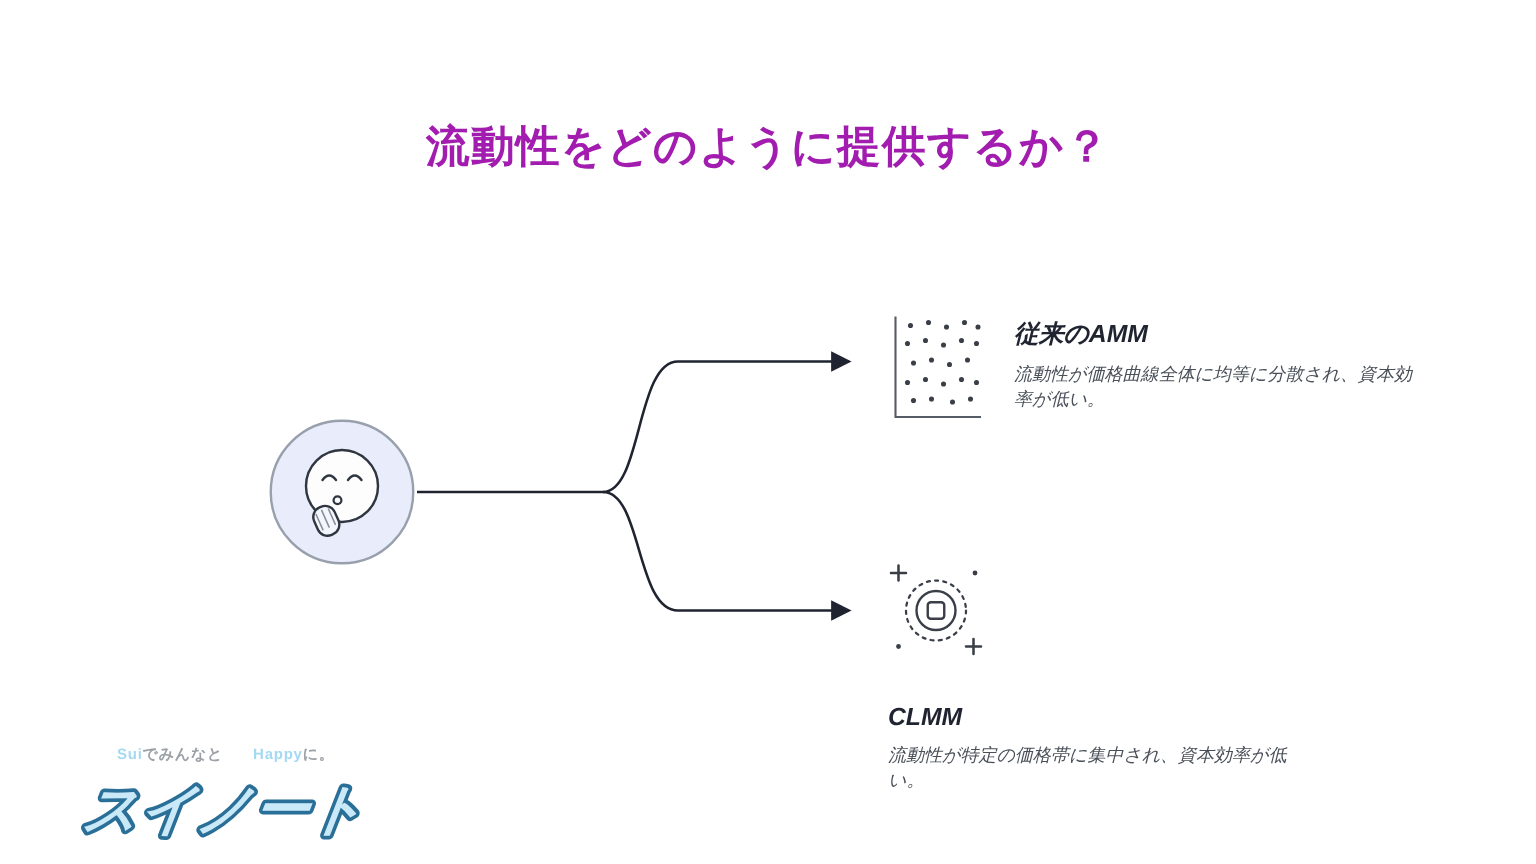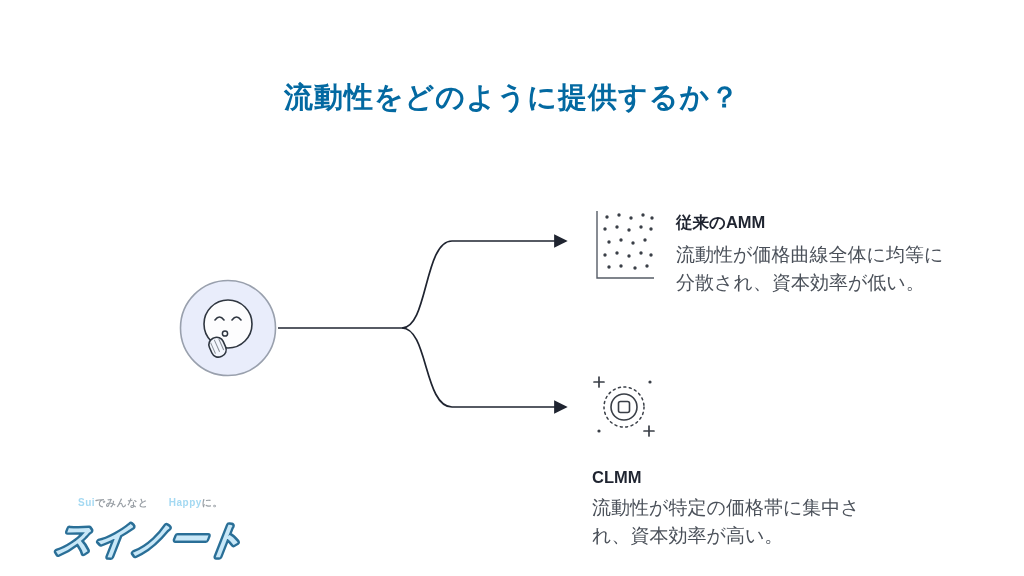--- a/index.html
+++ b/index.html
@@ -18,7 +18,7 @@
     font-size:29px;
     font-weight:700;
     letter-spacing:1px;
-    color:#0369a1;
+    color:#a21caf;
   }
   .connector{
     position:absolute;top:0;left:0;

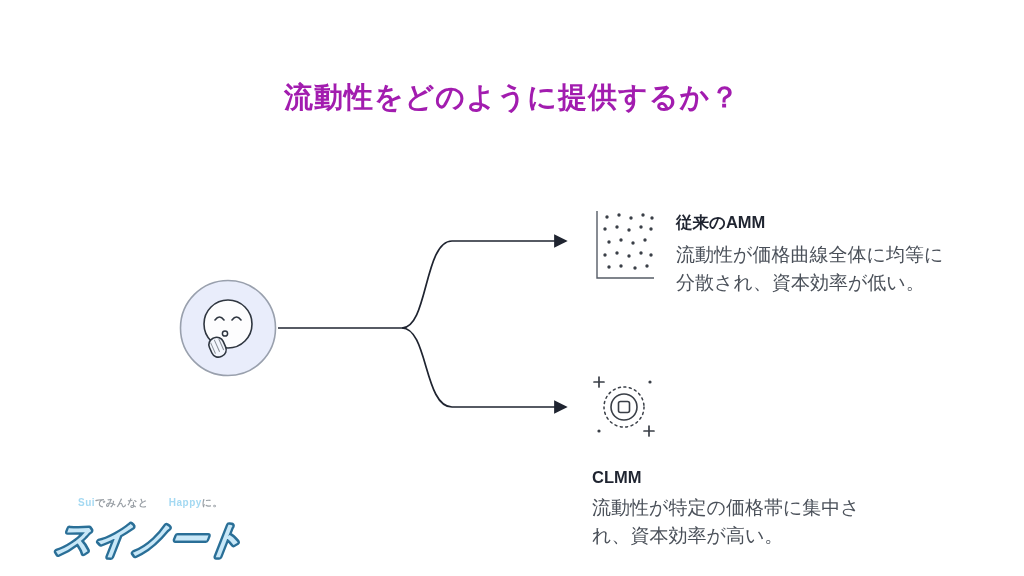--- a/index.html
+++ b/index.html
@@ -39,7 +39,7 @@
   .branch-top{left:592px;top:208px;}
   .branch-bottom{left:592px;top:374px;flex-direction:column;}
   .branch .icon{flex:0 0 auto;}
-  .branch-text{width:280px;}
+  .branch-text{width:280px;font-style:italic;}
   .branch-heading{
     font-size:16.5px;
     font-weight:700;

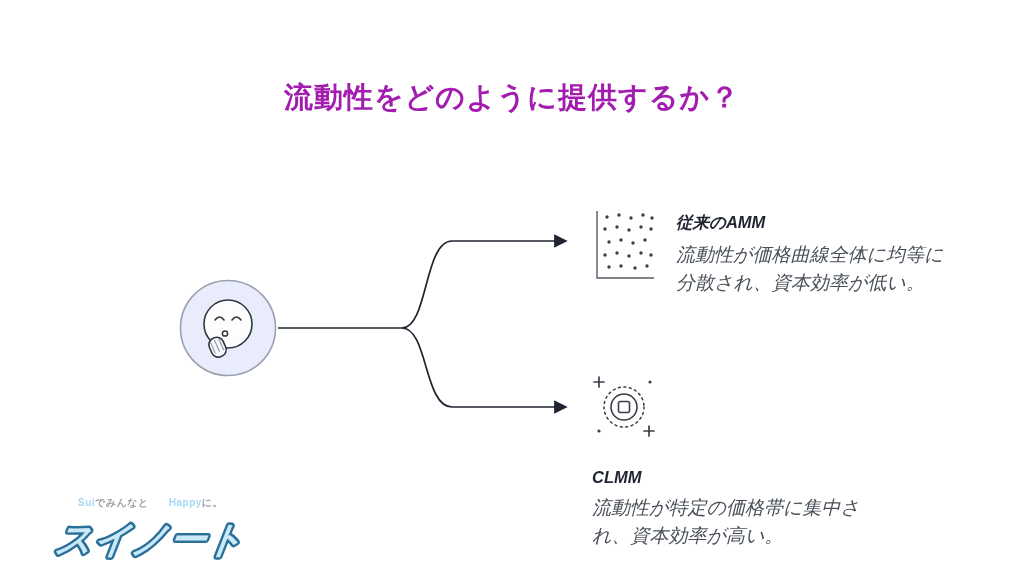--- a/index.html
+++ b/index.html
@@ -47,7 +47,7 @@
     margin:4px 0 7px 0;
   }
   .branch-desc{
-    font-size:19px;
+    font-size:12px;
     line-height:1.45;
     color:#4a5059;
     width:274px;

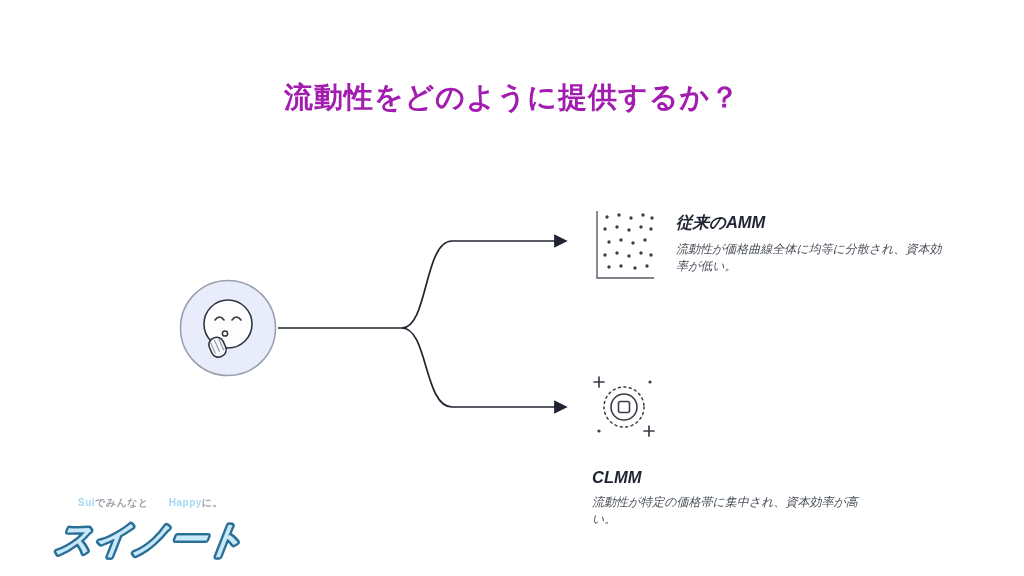--- a/index.html
+++ b/index.html
@@ -150,7 +150,7 @@
     </div>
     <div class="branch-text">
       <div class="branch-heading">CLMM</div>
-      <div class="branch-desc">流動性が特定の価格帯に集中され、資本効率が高い。</div>
+      <div class="branch-desc">流動性が特定の価格帯に集中され、資本効率が低い。</div>
     </div>
   </div>
 

